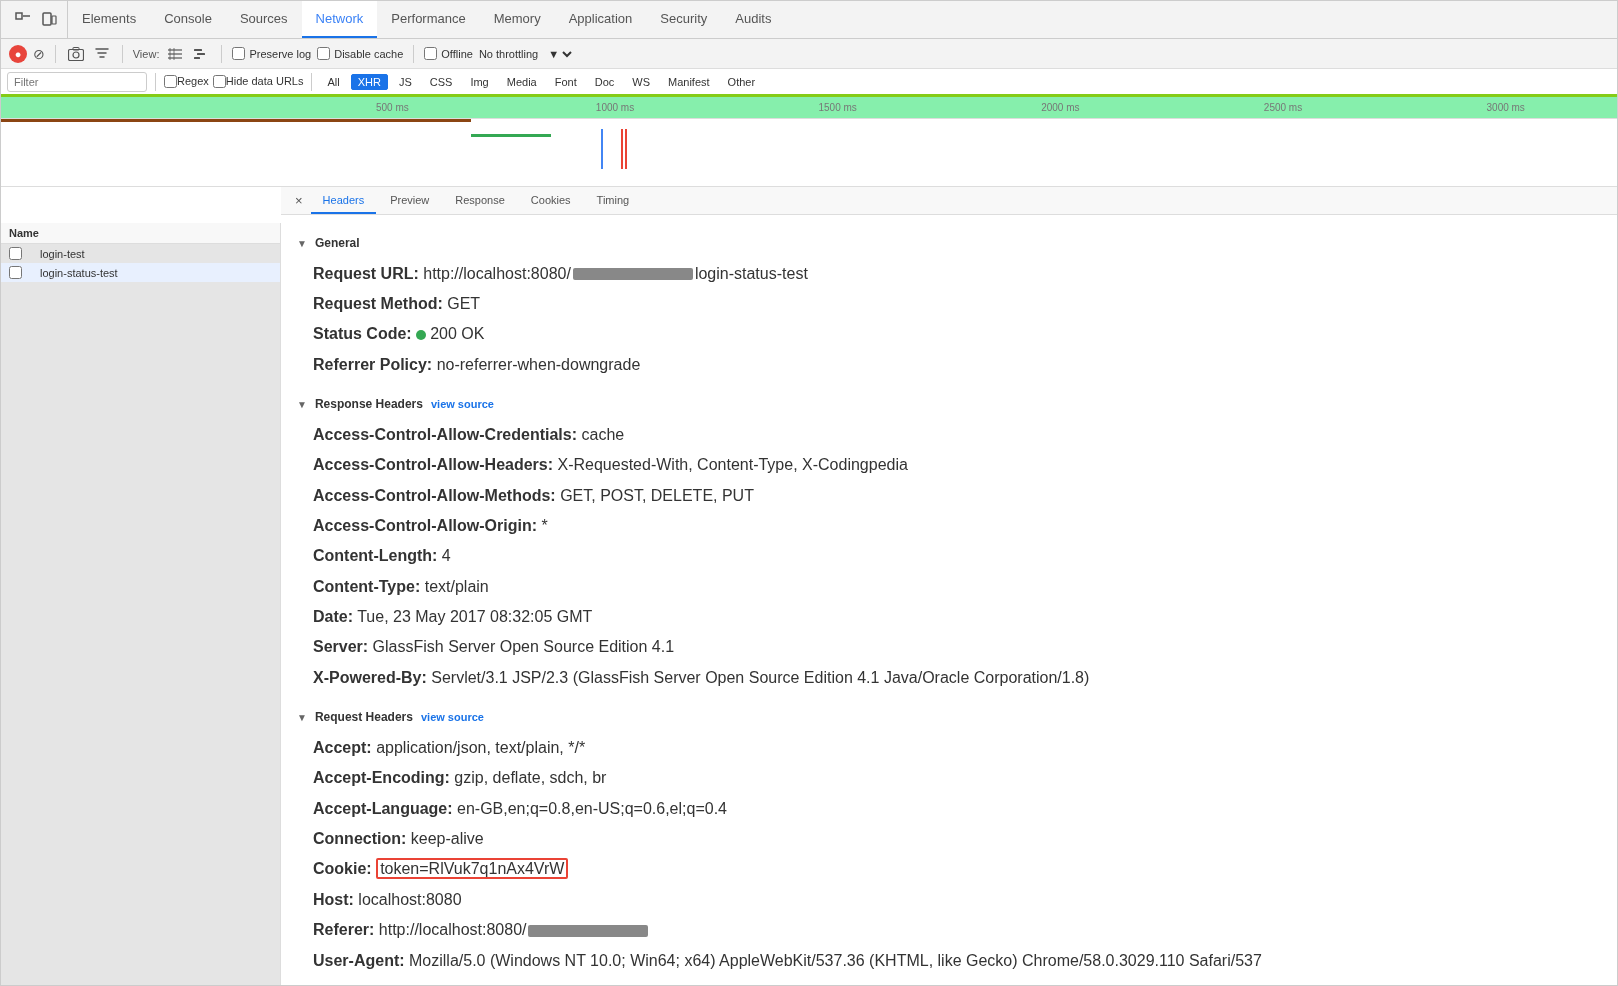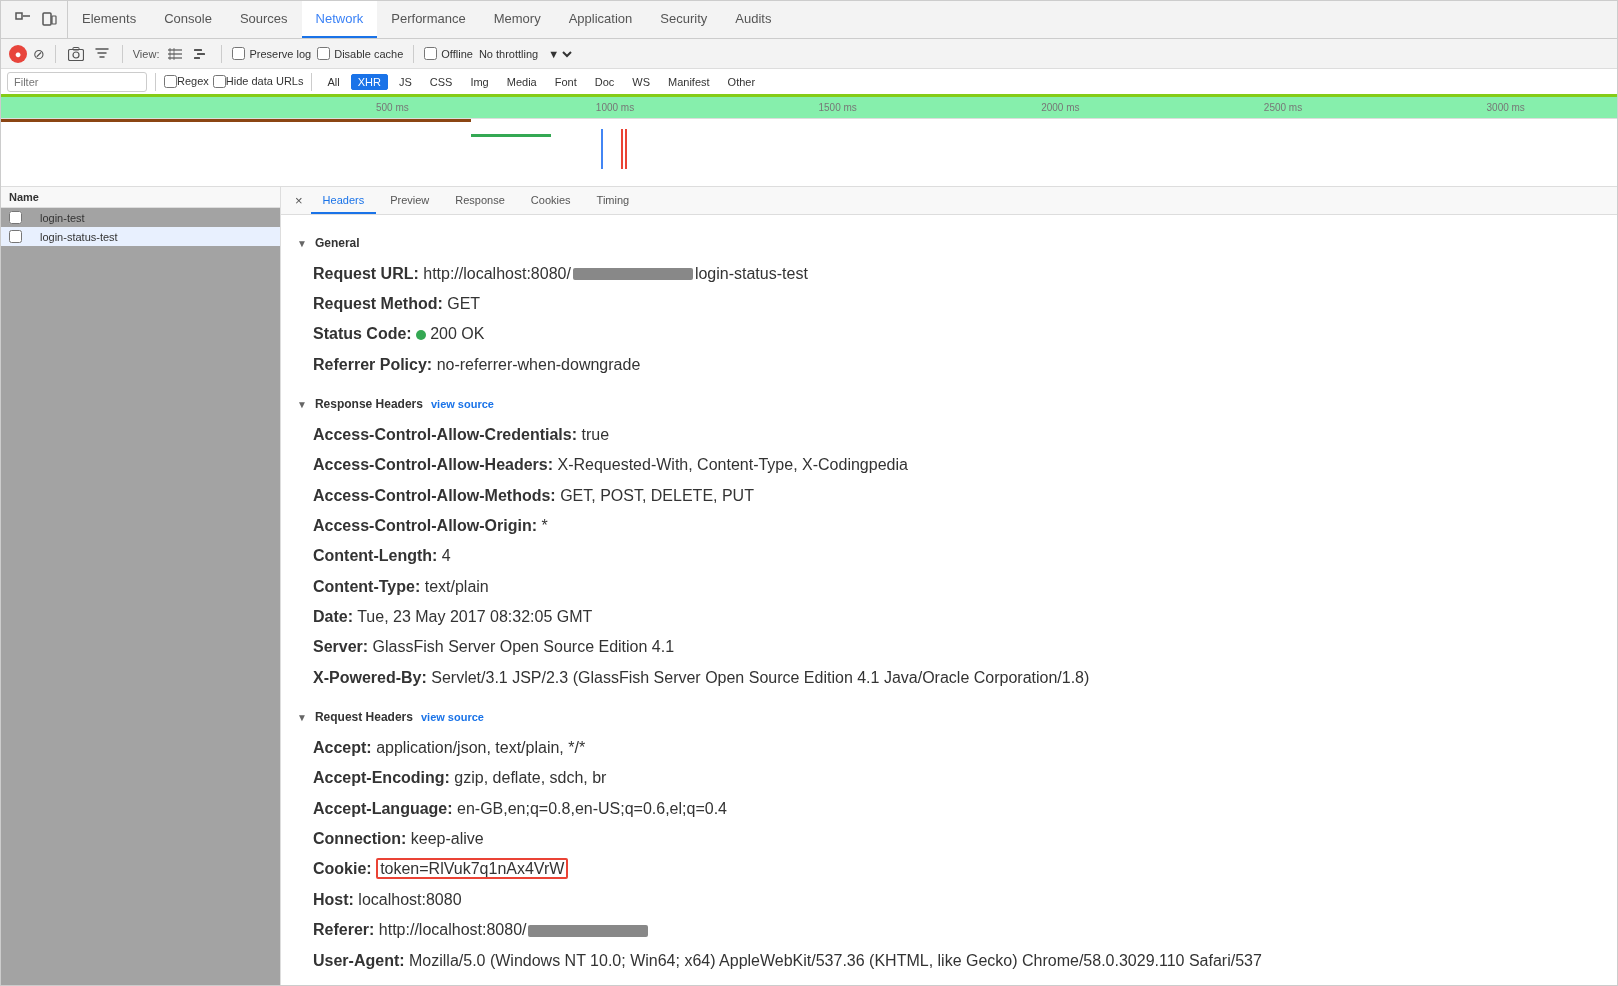--- a/index.html
+++ b/index.html
@@ -243,8 +243,9 @@
       border-right: 1px solid #ddd;
       display: flex;
       flex-direction: column;
-      background: #a3a3a3;
+      background: #e5e5e5;
       overflow-y: auto;
+      margin-top: 36px;
     }
     .requests-header {
       padding: 4px 8px;

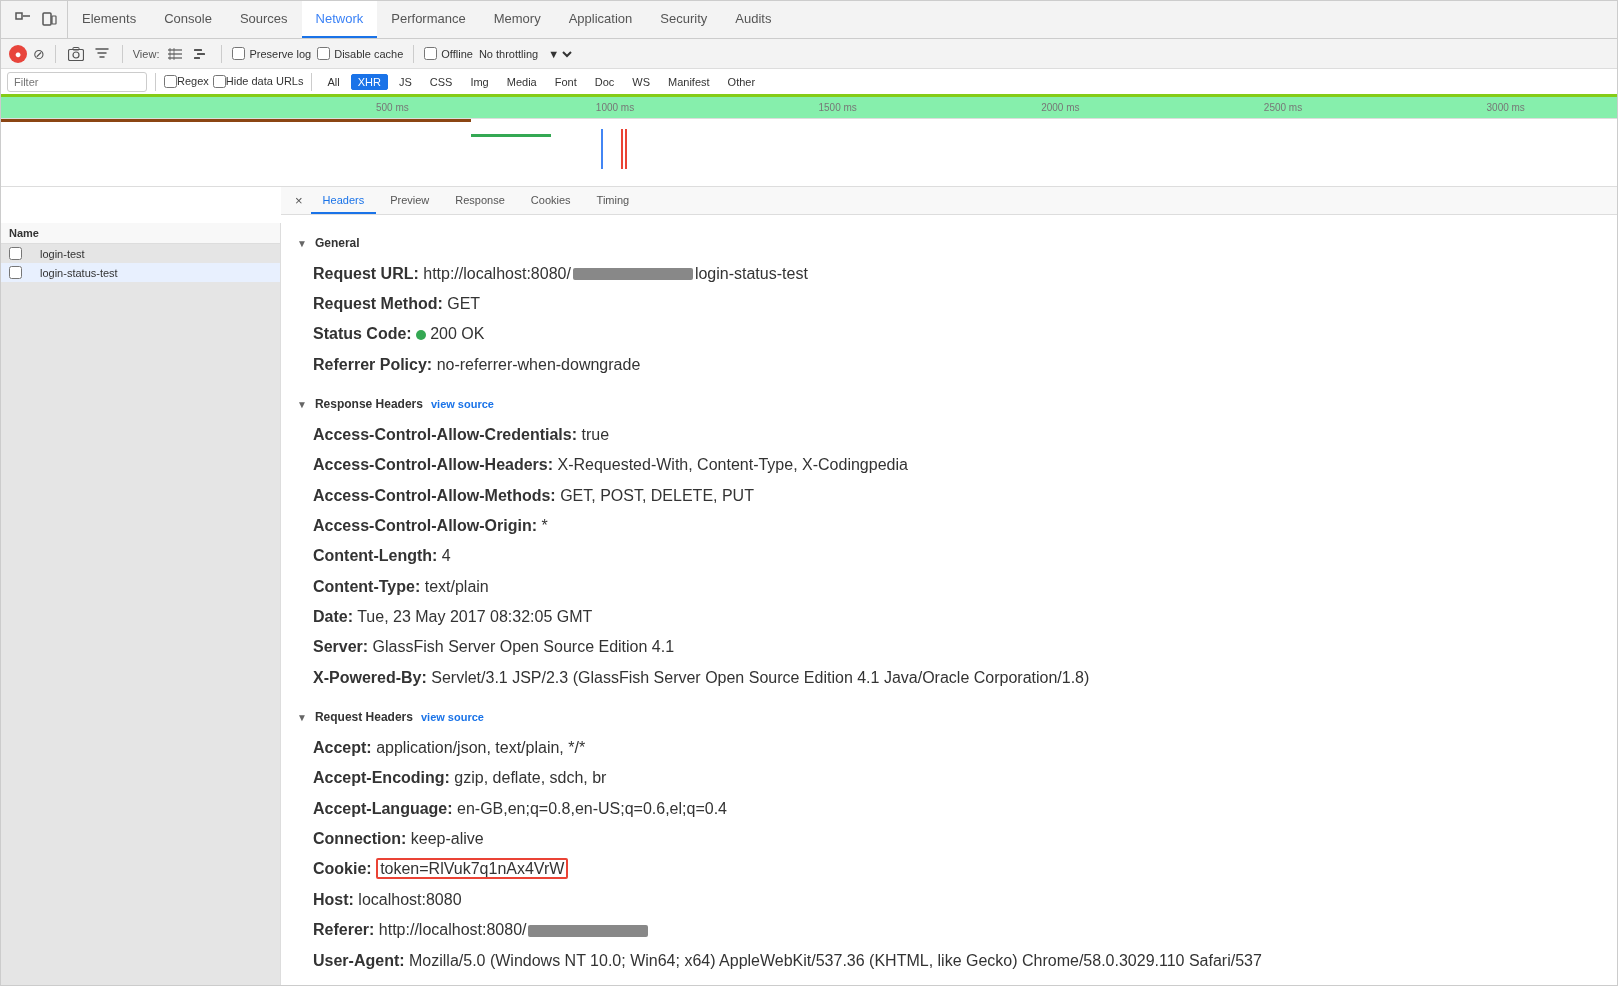--- a/index.html
+++ b/index.html
@@ -564,7 +564,7 @@
 
         <div class="detail-row">
           <span class="key">Access-Control-Allow-Credentials:</span>
-          <span class="val"> <span>true</span></span>
+          <span class="val"> <span>cache</span></span>
         </div>
         <div class="detail-row">
           <span class="key">Access-Control-Allow-Headers:</span>

